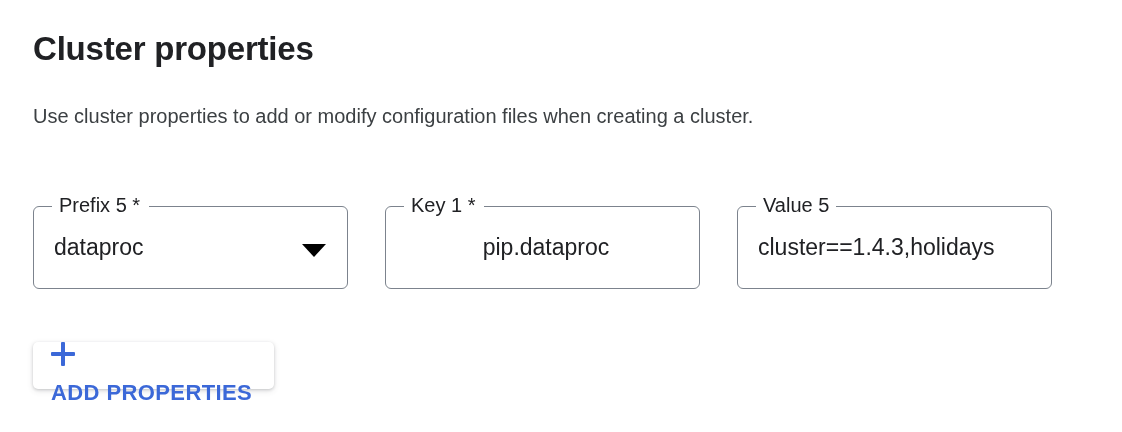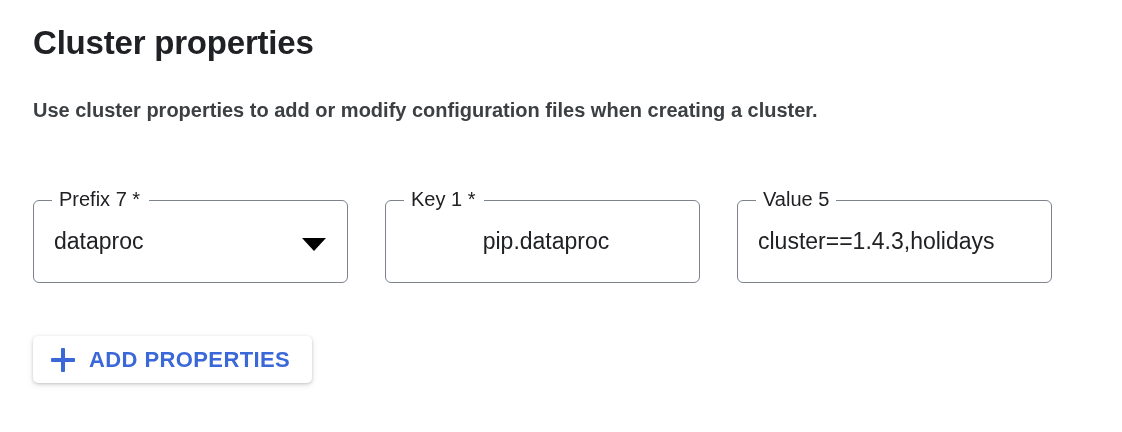--- a/index.html
+++ b/index.html
@@ -18,7 +18,7 @@
 
   .page {
     position: absolute;
-    left: 0; top: 0;
+    left: 0; top: 6px;
     width: 1122px;
     height: 328px;
   }

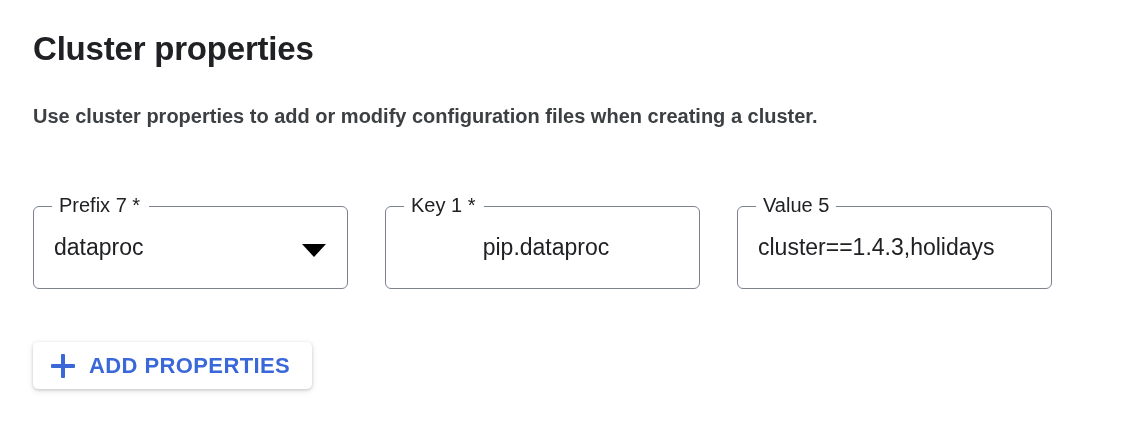--- a/index.html
+++ b/index.html
@@ -42,7 +42,7 @@
     top: 96px;
     font-size: 20px;
     line-height: 28px;
-    font-weight: 700;
+    font-weight: 400;
     color: #3c4043;
     white-space: nowrap;
   }

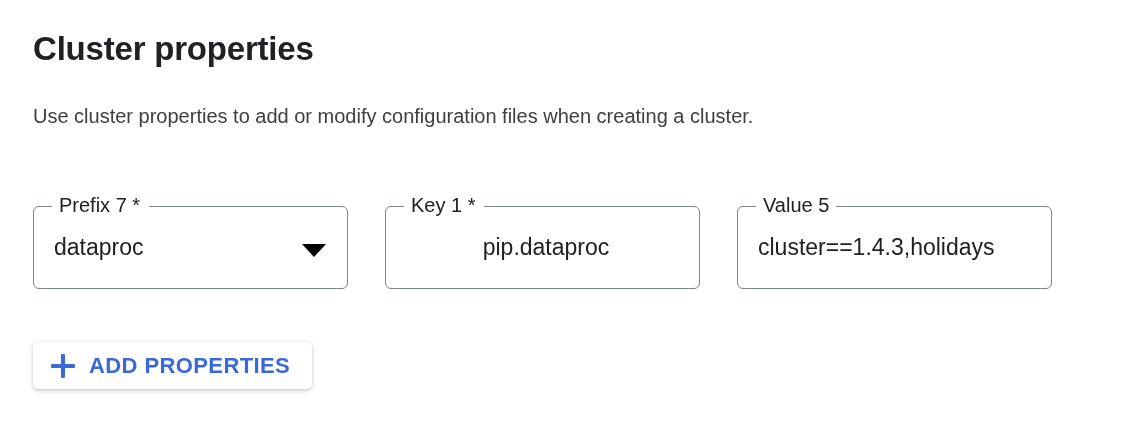--- a/index.html
+++ b/index.html
@@ -191,7 +191,7 @@
       <div class="field-outline">
         <div class="field-notch" id="notch-0" style="width: 97px;"></div>
       </div>
-      <div class="field-label">Prefix 7 *</div>
+      <div class="field-label">Prefix 5 *</div>
       <div class="field-value has-arrow">dataproc</div>
       <div class="select-arrow"></div>
     </div>

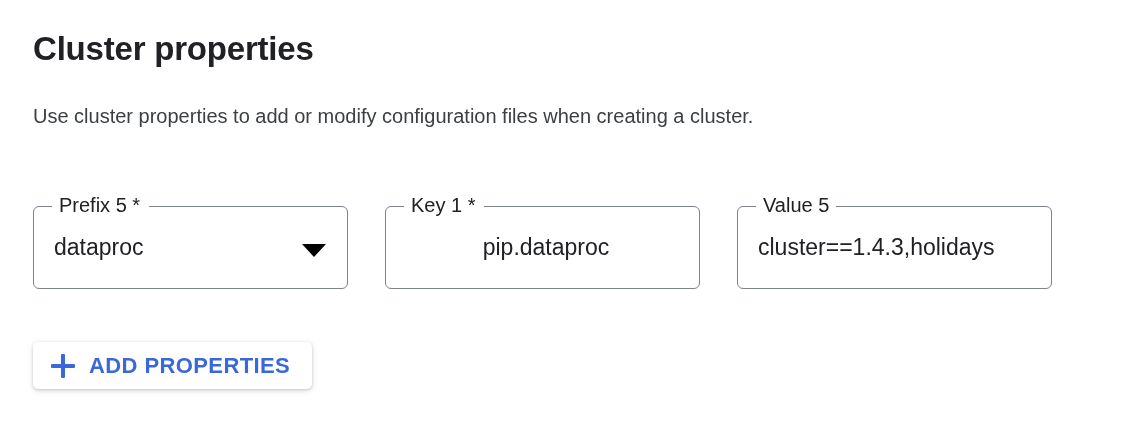--- a/index.html
+++ b/index.html
@@ -135,7 +135,6 @@
     height: 47px;
     padding: 0 22px 0 18px;
     display: flex;
-    align-items: center;
     gap: 14px;
     background: #ffffff;
     border: none;
@@ -143,6 +142,7 @@
     box-shadow: 0 1px 3px rgba(60,64,67,0.22), 0 2px 6px rgba(60,64,67,0.13);
     cursor: pointer;
     font-family: "Liberation Sans", sans-serif;
+    flex-direction: column;
   }
 
   .plus-icon {

